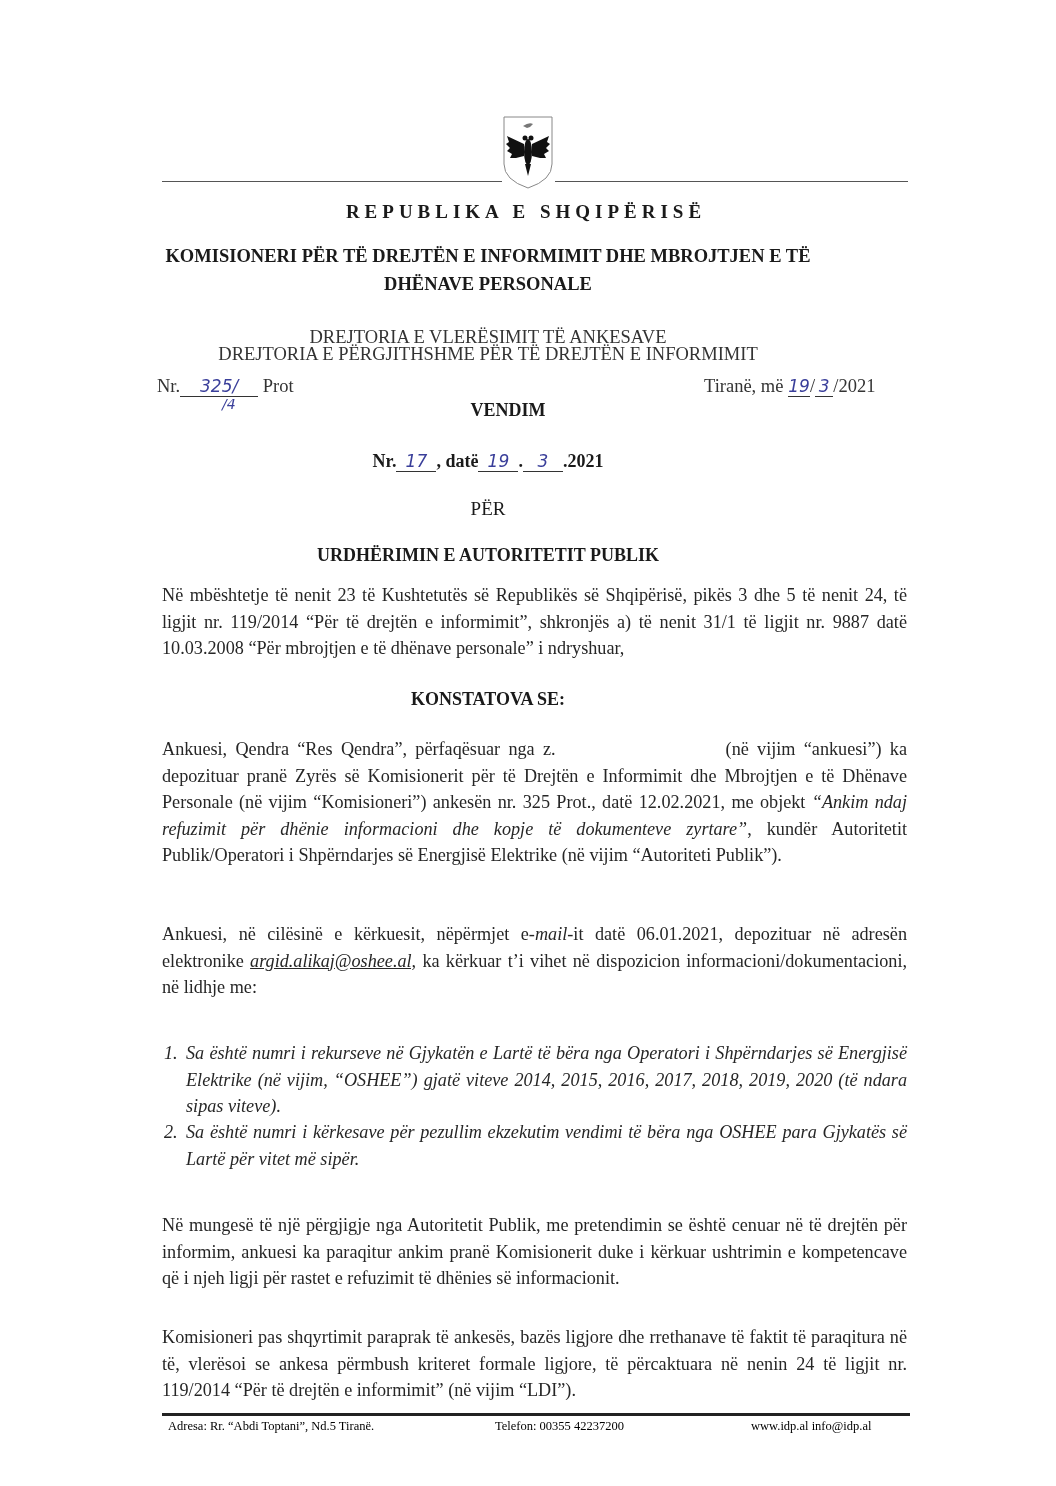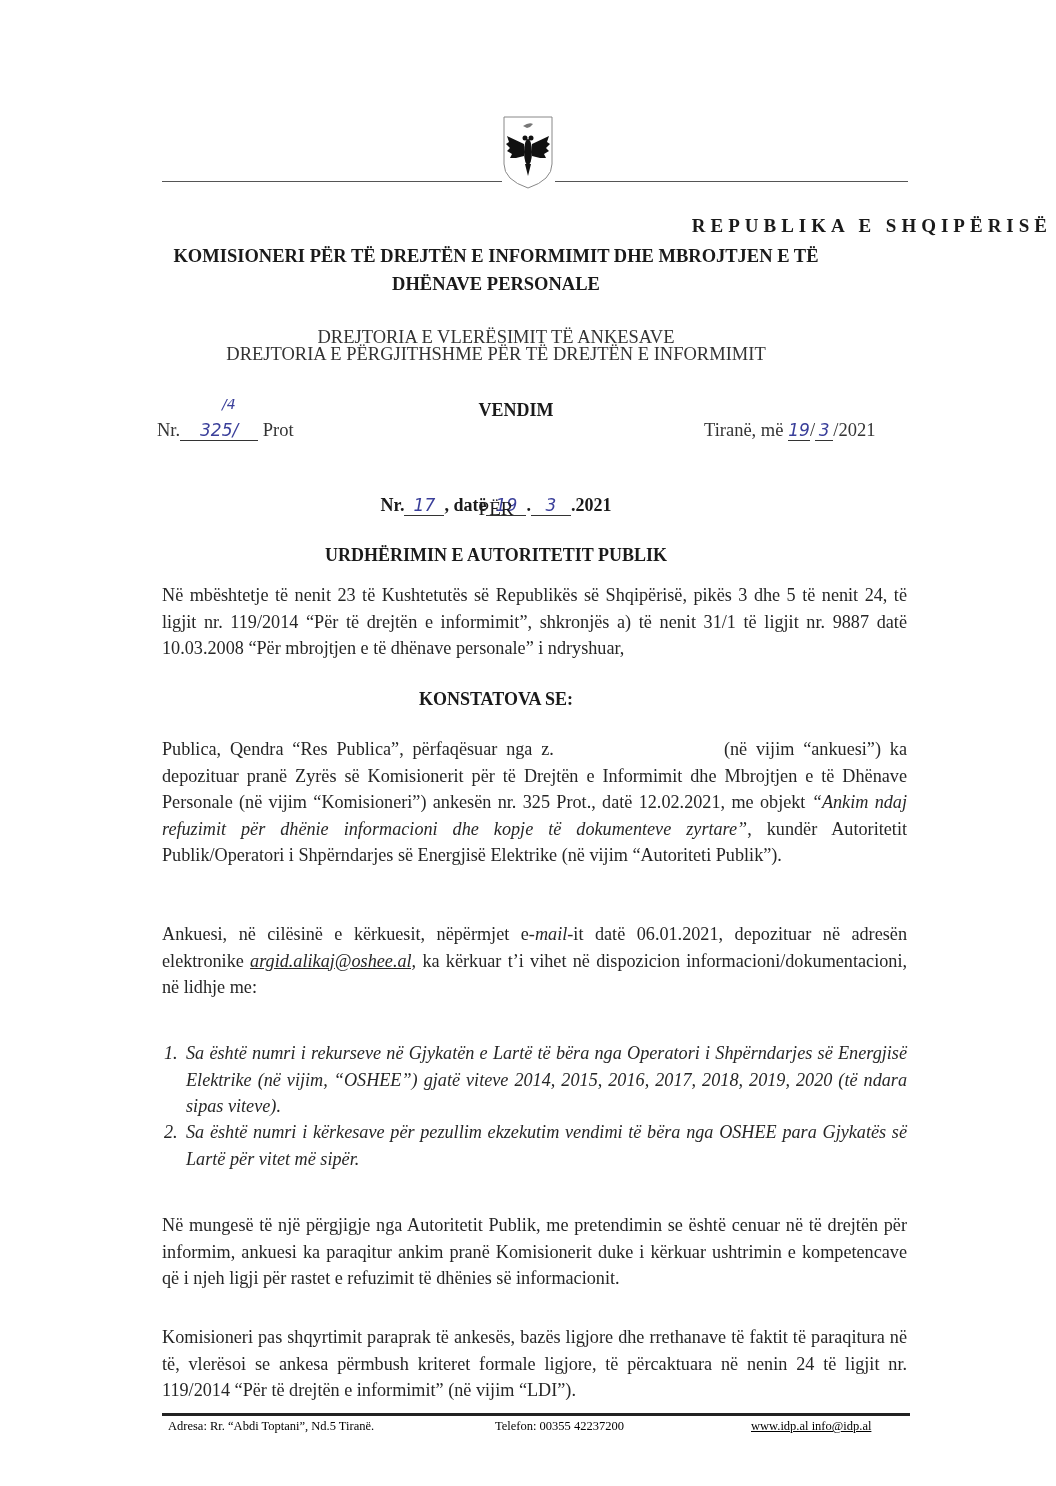--- a/index.html
+++ b/index.html
@@ -11,7 +11,7 @@
   .emblem { left: 501px; top: 114px; width: 54px; height: 76px; }
   .hr-top-left { left: 162px; top: 181px; width: 340px; height: 1px; background: #555; }
   .hr-top-right { left: 555px; top: 181px; width: 353px; height: 1px; background: #555; }
-  .republika { left: 0; width: 1052px; top: 215px; text-align: right; font-weight: bold;
+  .republika { left: 0; width: 1052px; top: 201px; text-align: center; font-weight: bold;
     font-size: 19px; letter-spacing: 5px; }
   .center-line { left: 12px; width: 968px; text-align: center; }
   .komisioneri1 { top: 246px; font-size: 18.5px; font-weight: bold; }

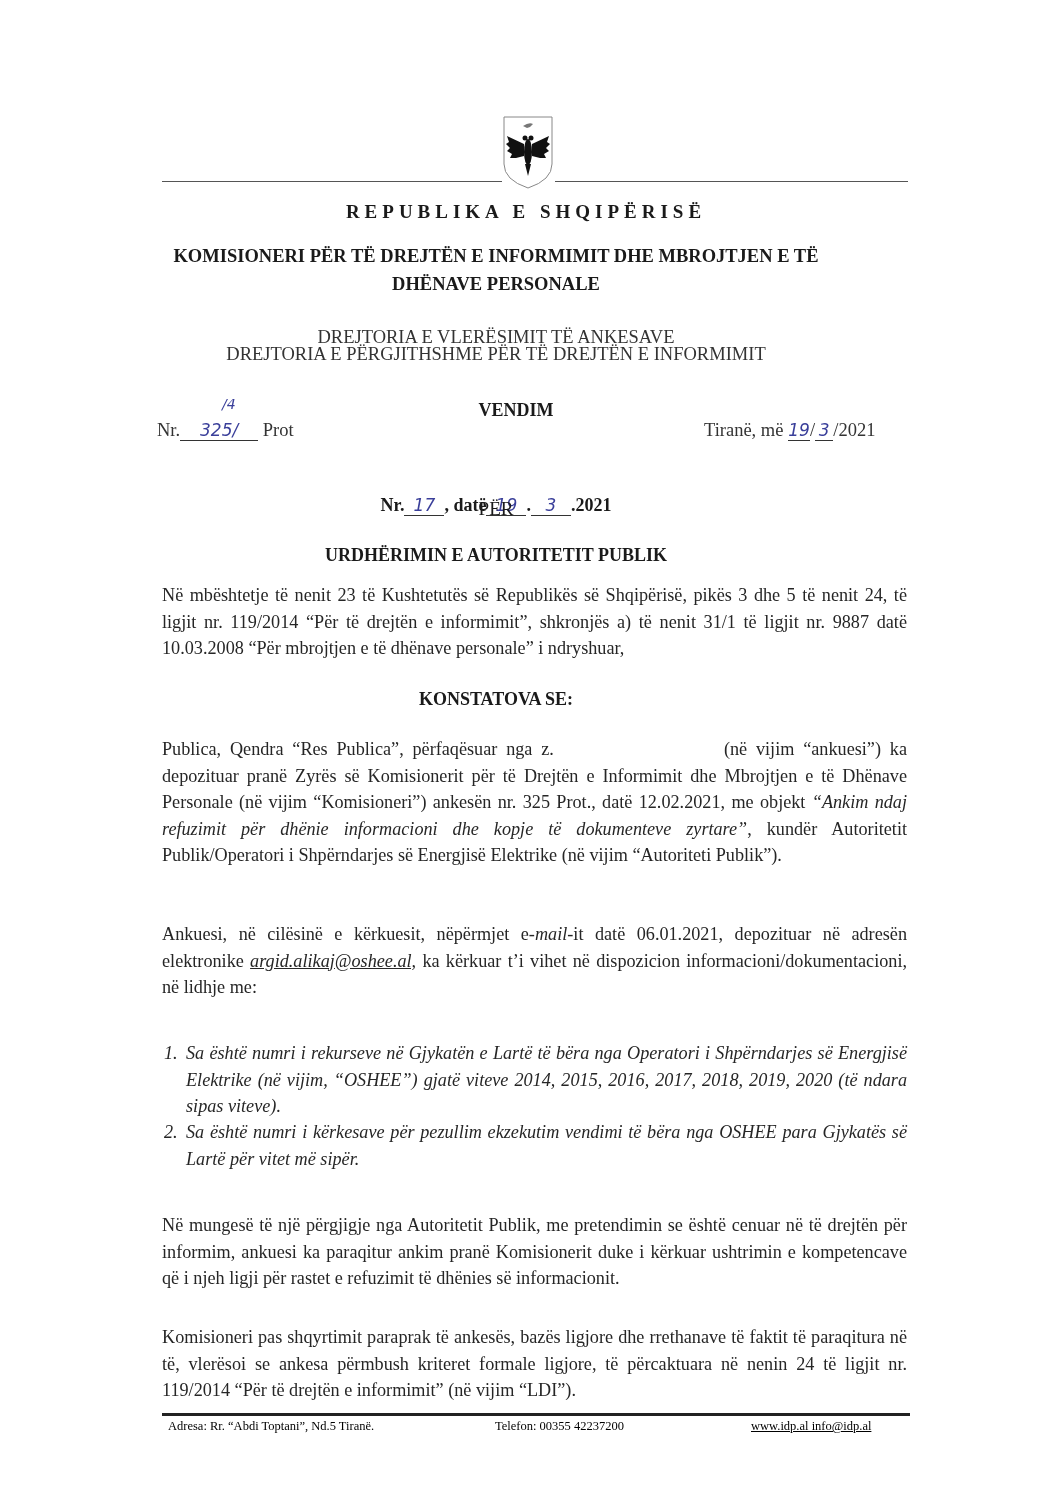--- a/index.html
+++ b/index.html
@@ -13,7 +13,7 @@
   .hr-top-right { left: 555px; top: 181px; width: 353px; height: 1px; background: #555; }
   .republika { left: 0; width: 1052px; top: 201px; text-align: center; font-weight: bold;
     font-size: 19px; letter-spacing: 5px; }
-  .center-line { left: 12px; width: 968px; text-align: center; }
+  .center-line { left: 4px; width: 968px; text-align: center; }
   .komisioneri1 { top: 246px; font-size: 18.5px; font-weight: bold; }
   .komisioneri2 { top: 274px; font-size: 18.5px; font-weight: bold; }
   .drejtoria1 { top: 301px; font-size: 18.5px; color: #333; margin-top: 43px; }

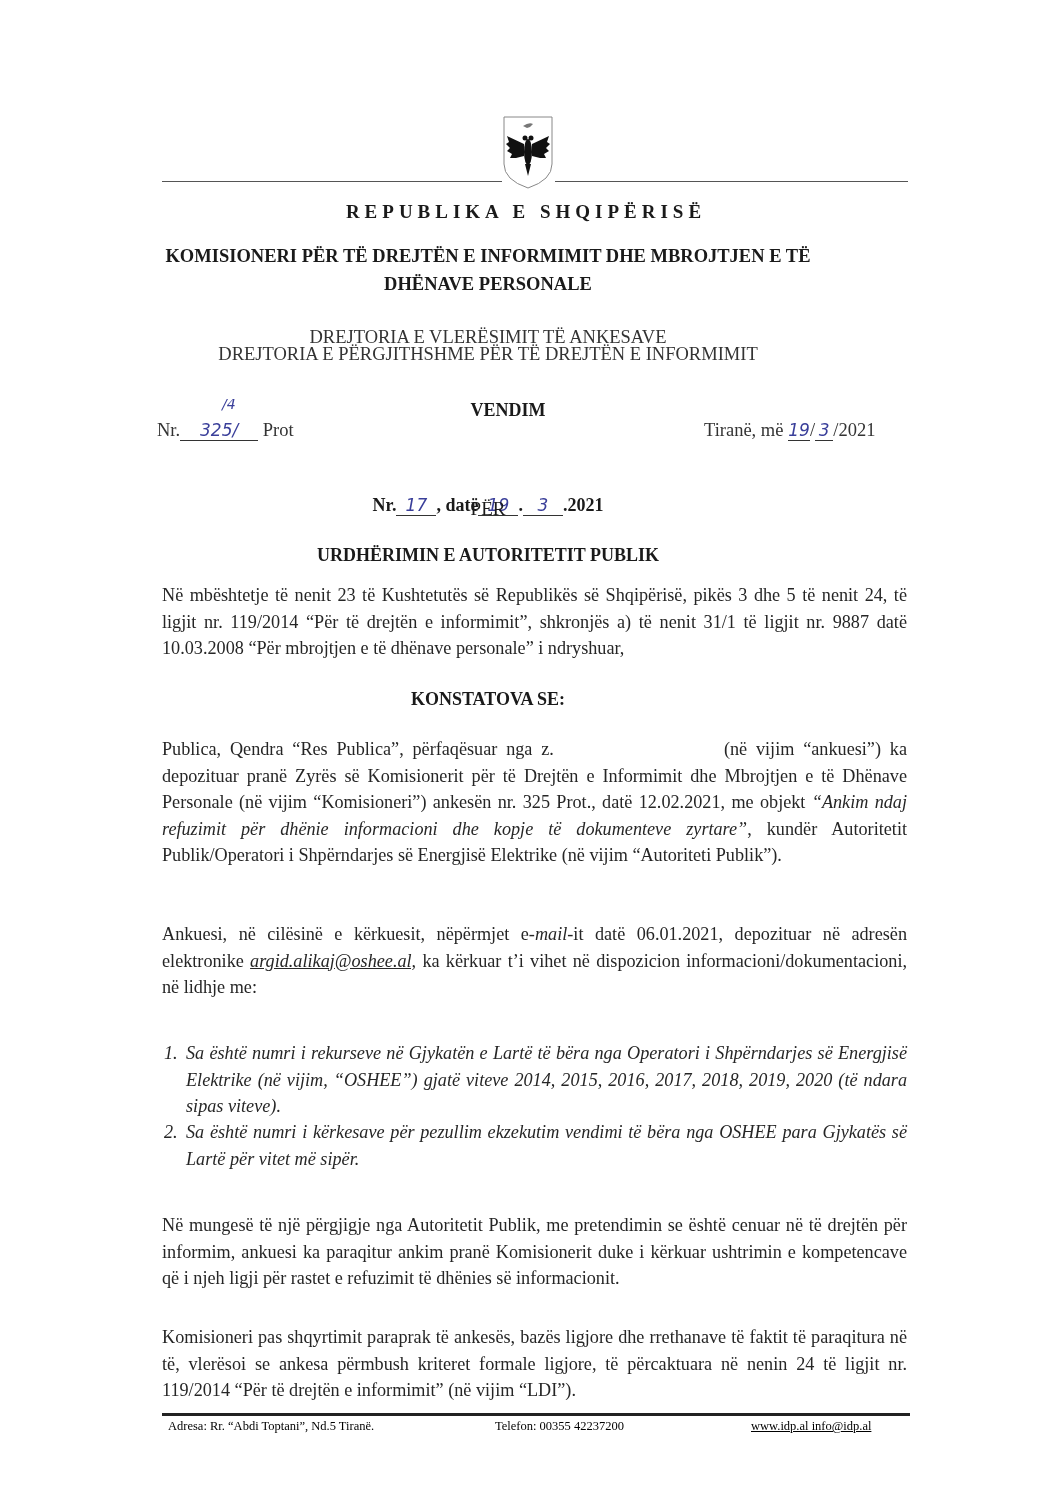--- a/index.html
+++ b/index.html
@@ -21,7 +21,7 @@
 
   .nr-prot { left: 157px; top: 376px; font-size: 18.5px; color: #333; }
   .hand { font-family: "DejaVu Sans", sans-serif; font-style: italic; color: #3a3f9a; font-size: 17px; }
-  .uline { display: inline-block; border-bottom: 1px solid #333; text-align: center; margin-top: 44px; }
+  .uline { display: inline-block; border-bottom: 1px solid #333; text-align: center; }
   .slash-sub { left: 222px; top: 396px; font-size: 14px; }
   .tirane { left: 704px; top: 376px; font-size: 18.5px; color: #333; }
 

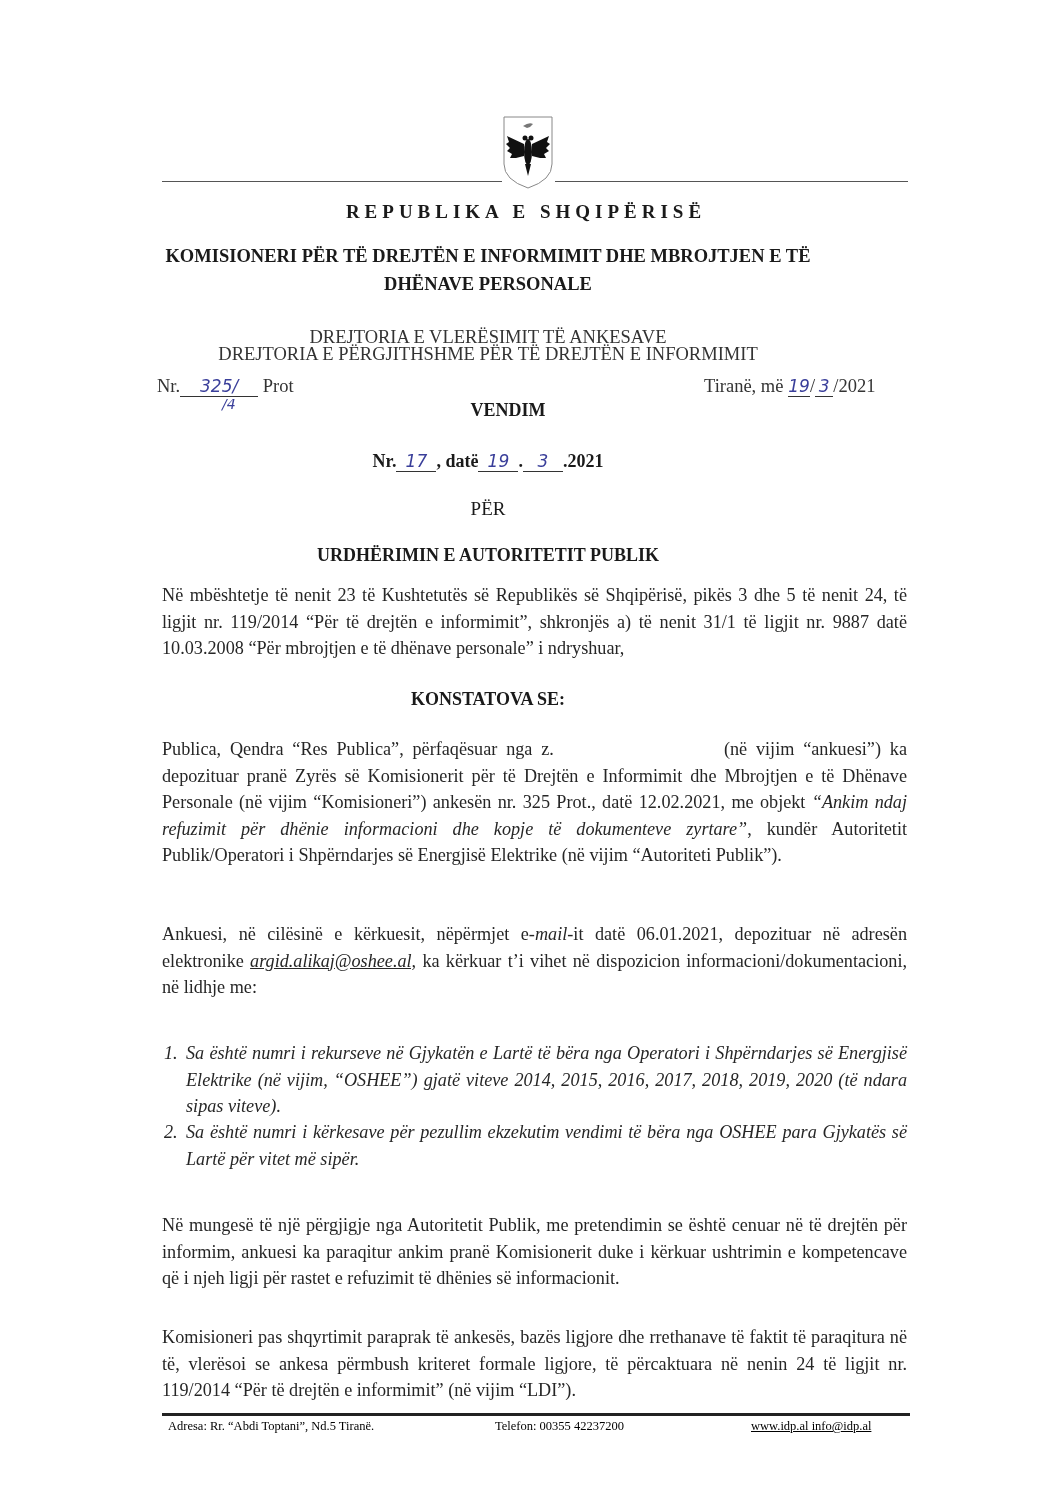--- a/index.html
+++ b/index.html
@@ -96,7 +96,7 @@
 <div class="abs center-line konstatova">KONSTATOVA SE:</div>
 
 <div class="abs para p2">
-  <span>Publica, Qendra “Res Publica”, përfaqësuar nga z.</span><span style="display:inline-block;width:170px"></span><span>(në vijim “ankuesi”) ka depozituar pranë Zyrës së Komisionerit për të Drejtën e Informimit dhe Mbrojtjen e të Dhënave Personale (në vijim “Komisioneri”) ankesën nr. 325 Prot., datë 12.02.2021, me objekt</span>
+  <span>Ankuesi, Qendra “Res Qendra”, përfaqësuar nga z.</span><span style="display:inline-block;width:170px"></span><span>(në vijim “ankuesi”) ka depozituar pranë Zyrës së Komisionerit për të Drejtën e Informimit dhe Mbrojtjen e të Dhënave Personale (në vijim “Komisioneri”) ankesën nr. 325 Prot., datë 12.02.2021, me objekt</span>
   <em>“Ankim ndaj refuzimit për dhënie informacioni dhe kopje të dokumenteve zyrtare”</em><span>, kundër Autoritetit Publik/Operatori i Shpërndarjes së Energjisë Elektrike (në vijim “Autoriteti Publik”).</span>
 </div>
 

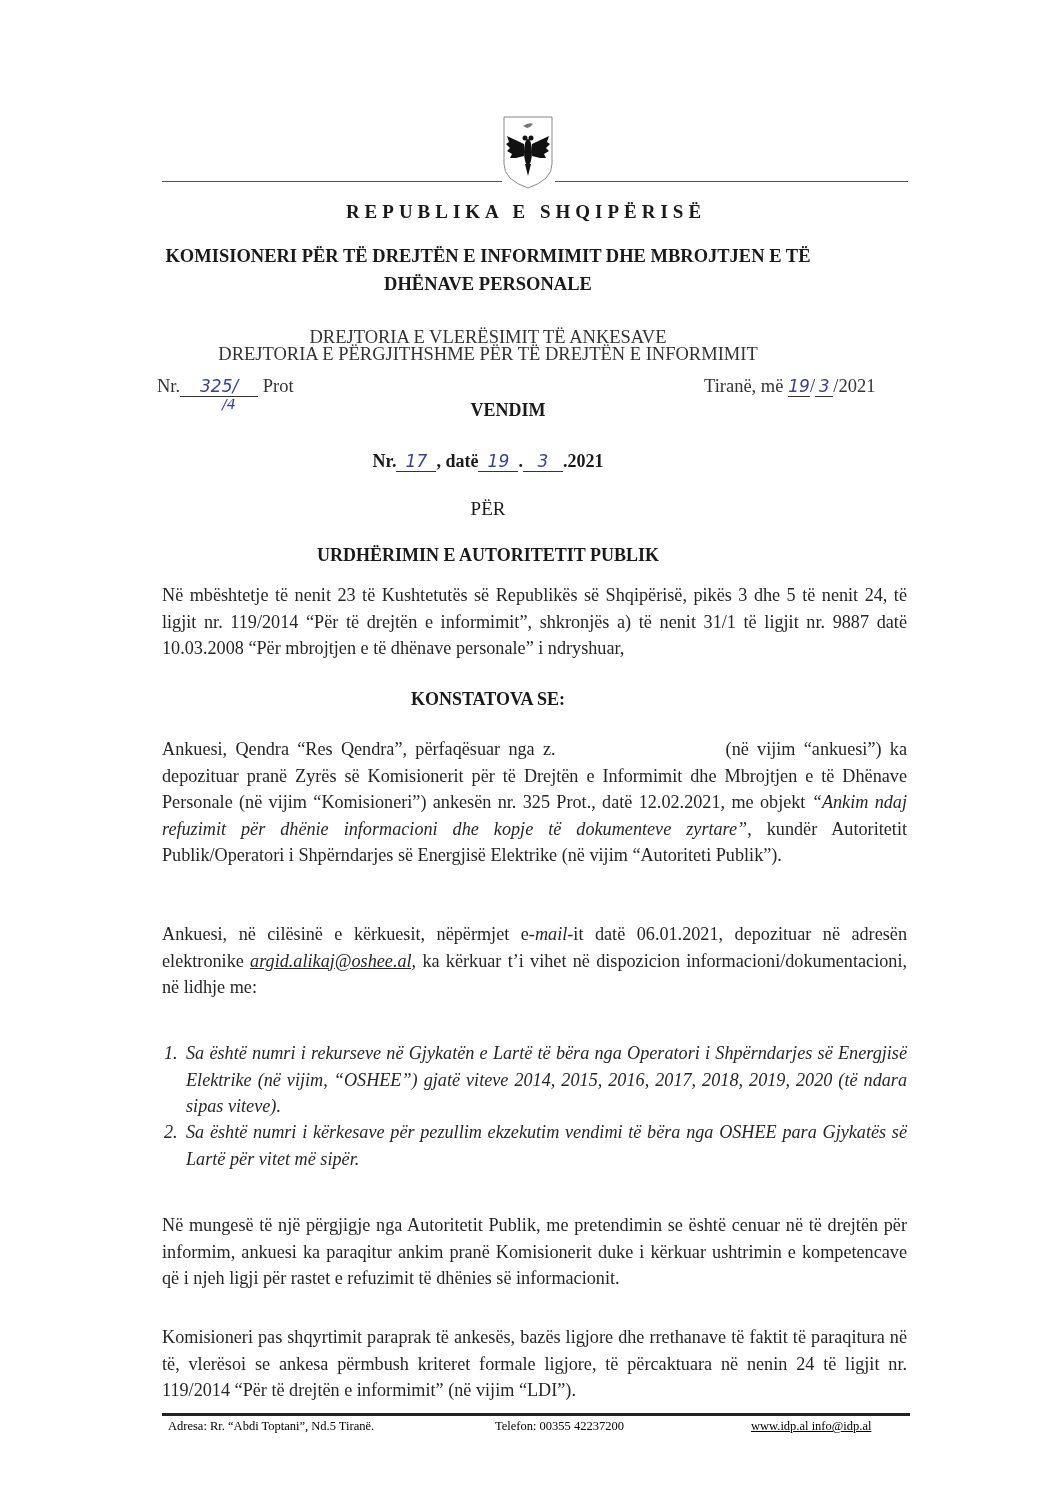--- a/index.html
+++ b/index.html
@@ -48,7 +48,7 @@
   .footer { top: 1419px; font-size: 12.5px; color: #000000; }
   .f-addr { left: 168px; }
   .f-tel { left: 495px; }
-  .f-web { left: 751px; text-decoration: underline; }
+  .f-web { left: 751px; }
 </style>
 </head>
 <body>

